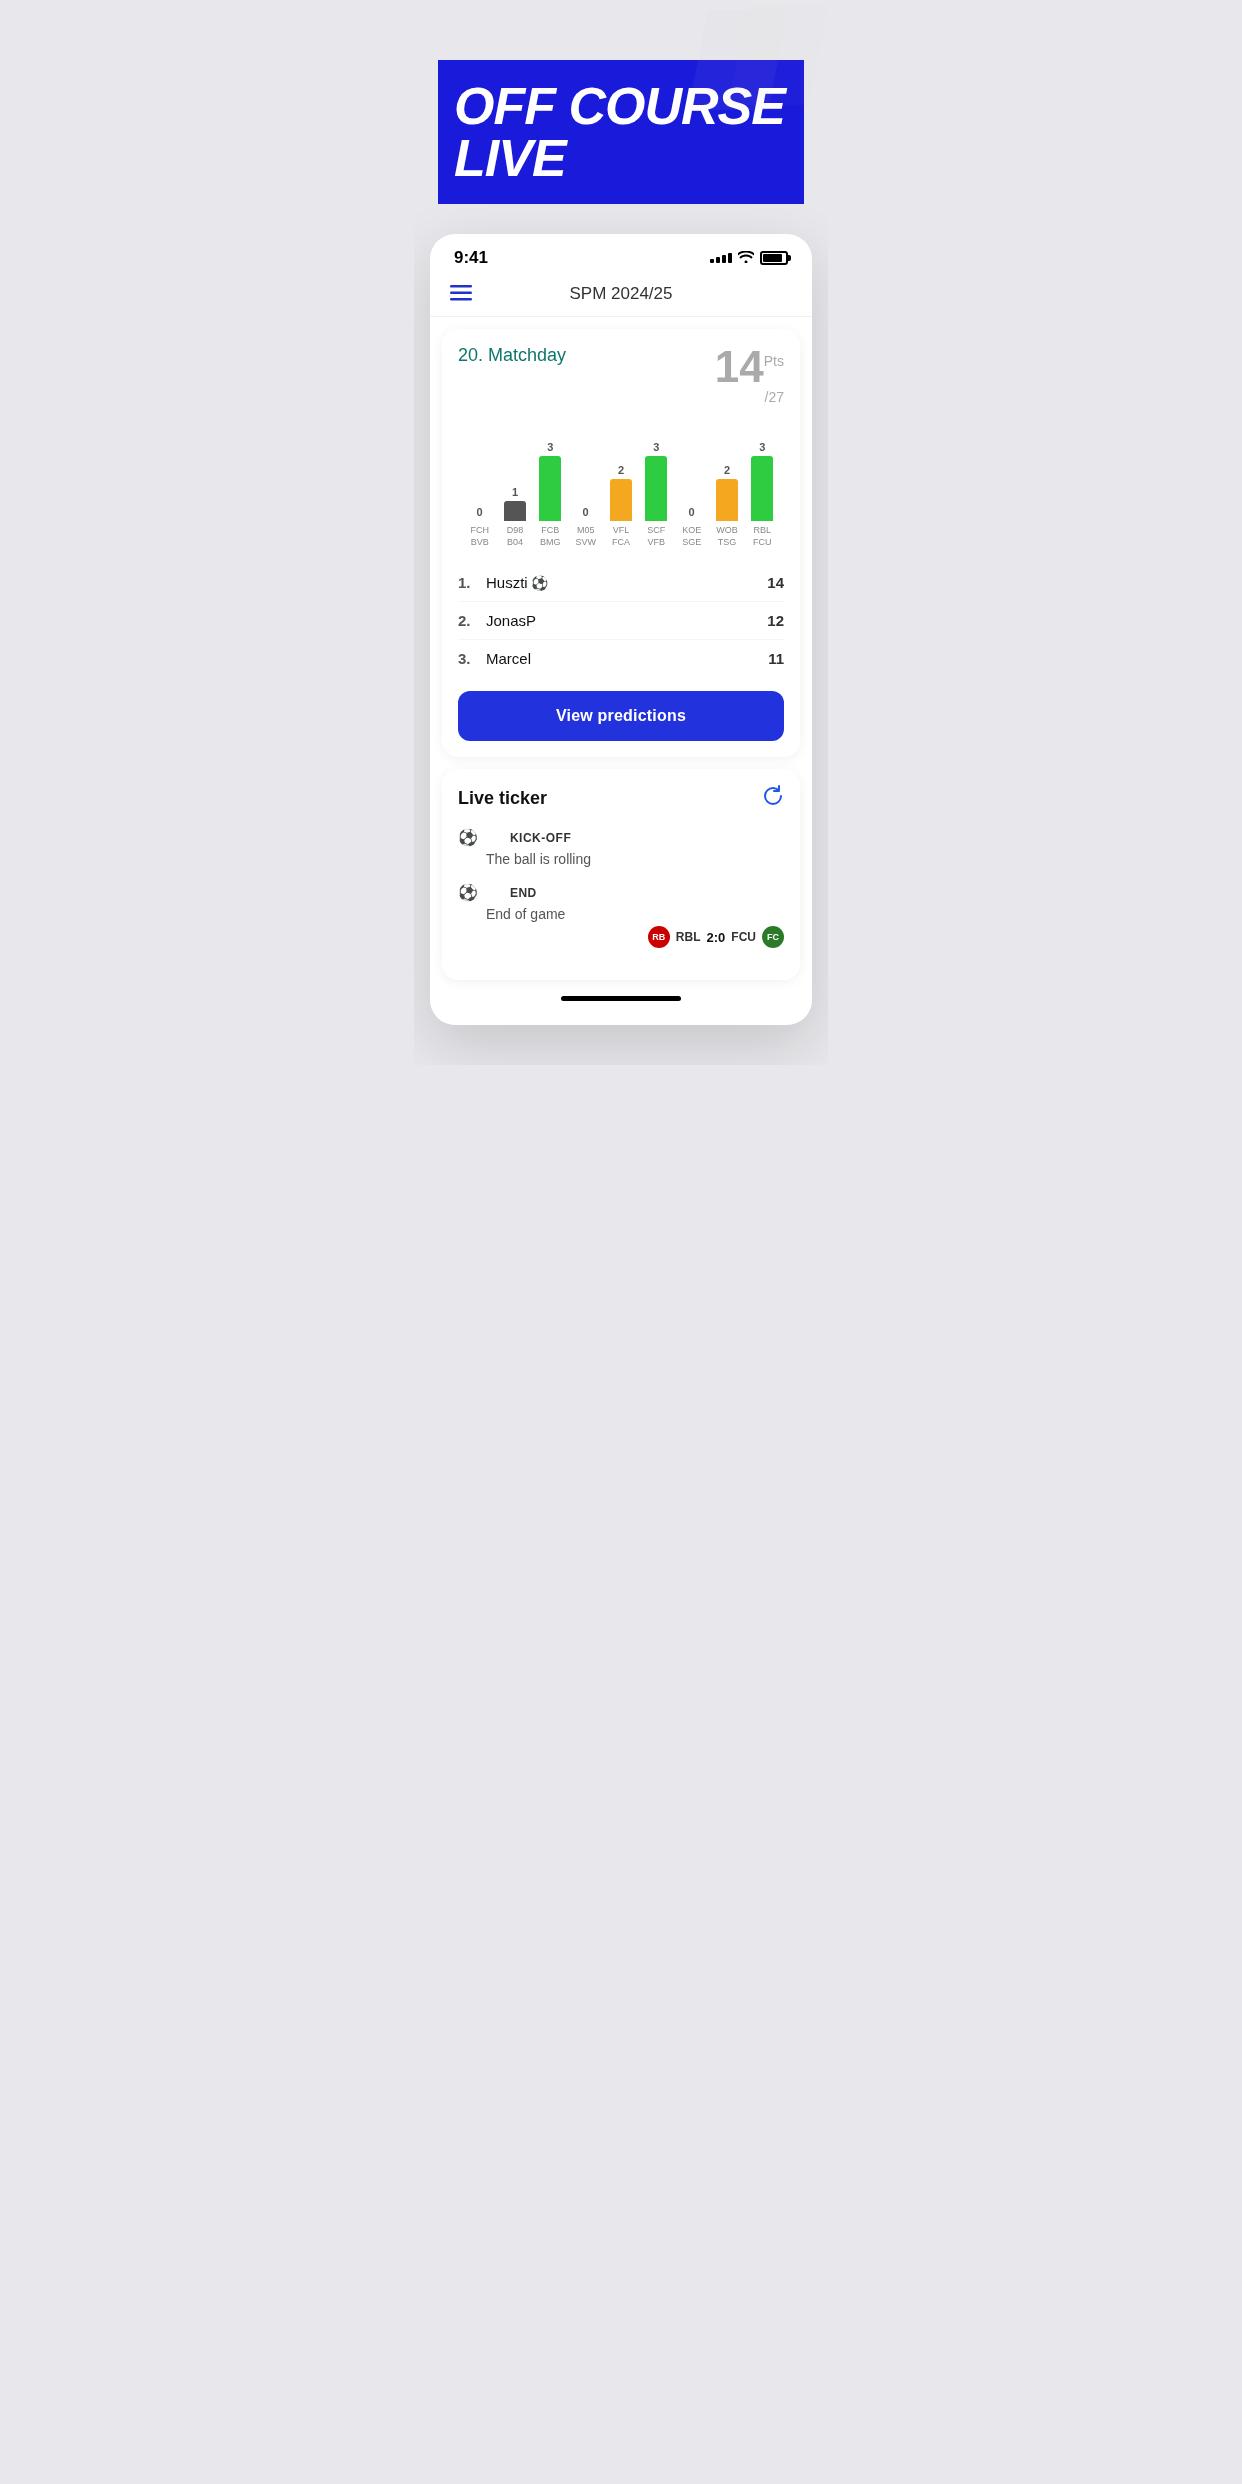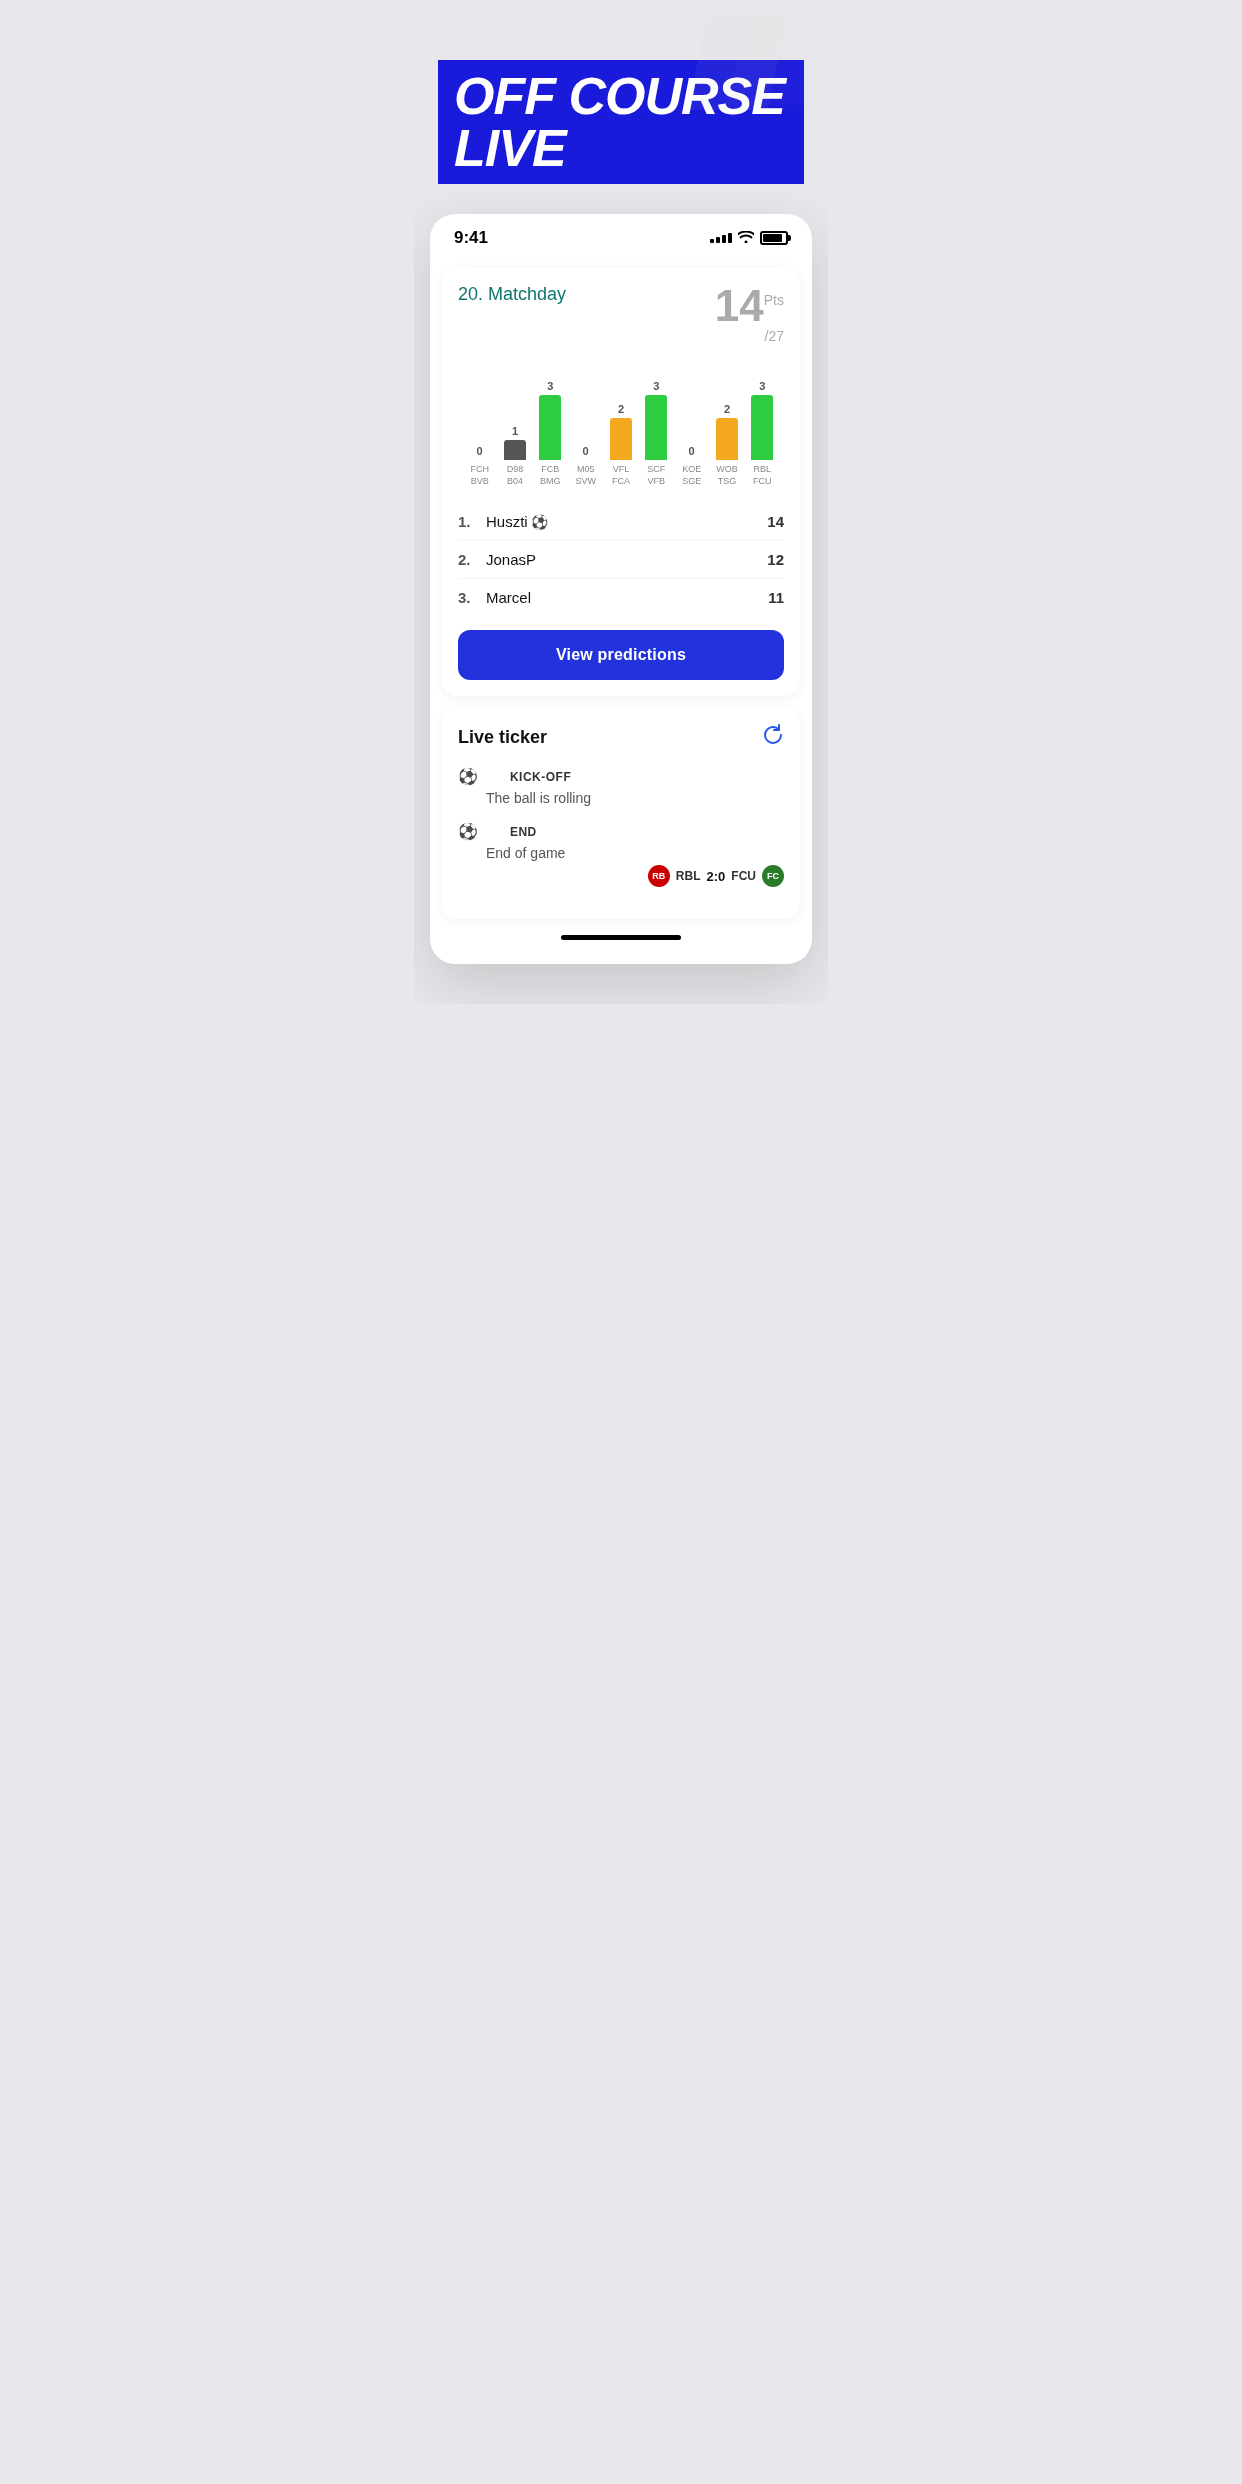--- a/index.html
+++ b/index.html
@@ -41,7 +41,7 @@
     }
     .header-banner-inner {
       background: #1a1adb;
-      padding: 10px 16px;
+      padding: 20px 16px;
       display: inline-block;
     }
     .header-title {

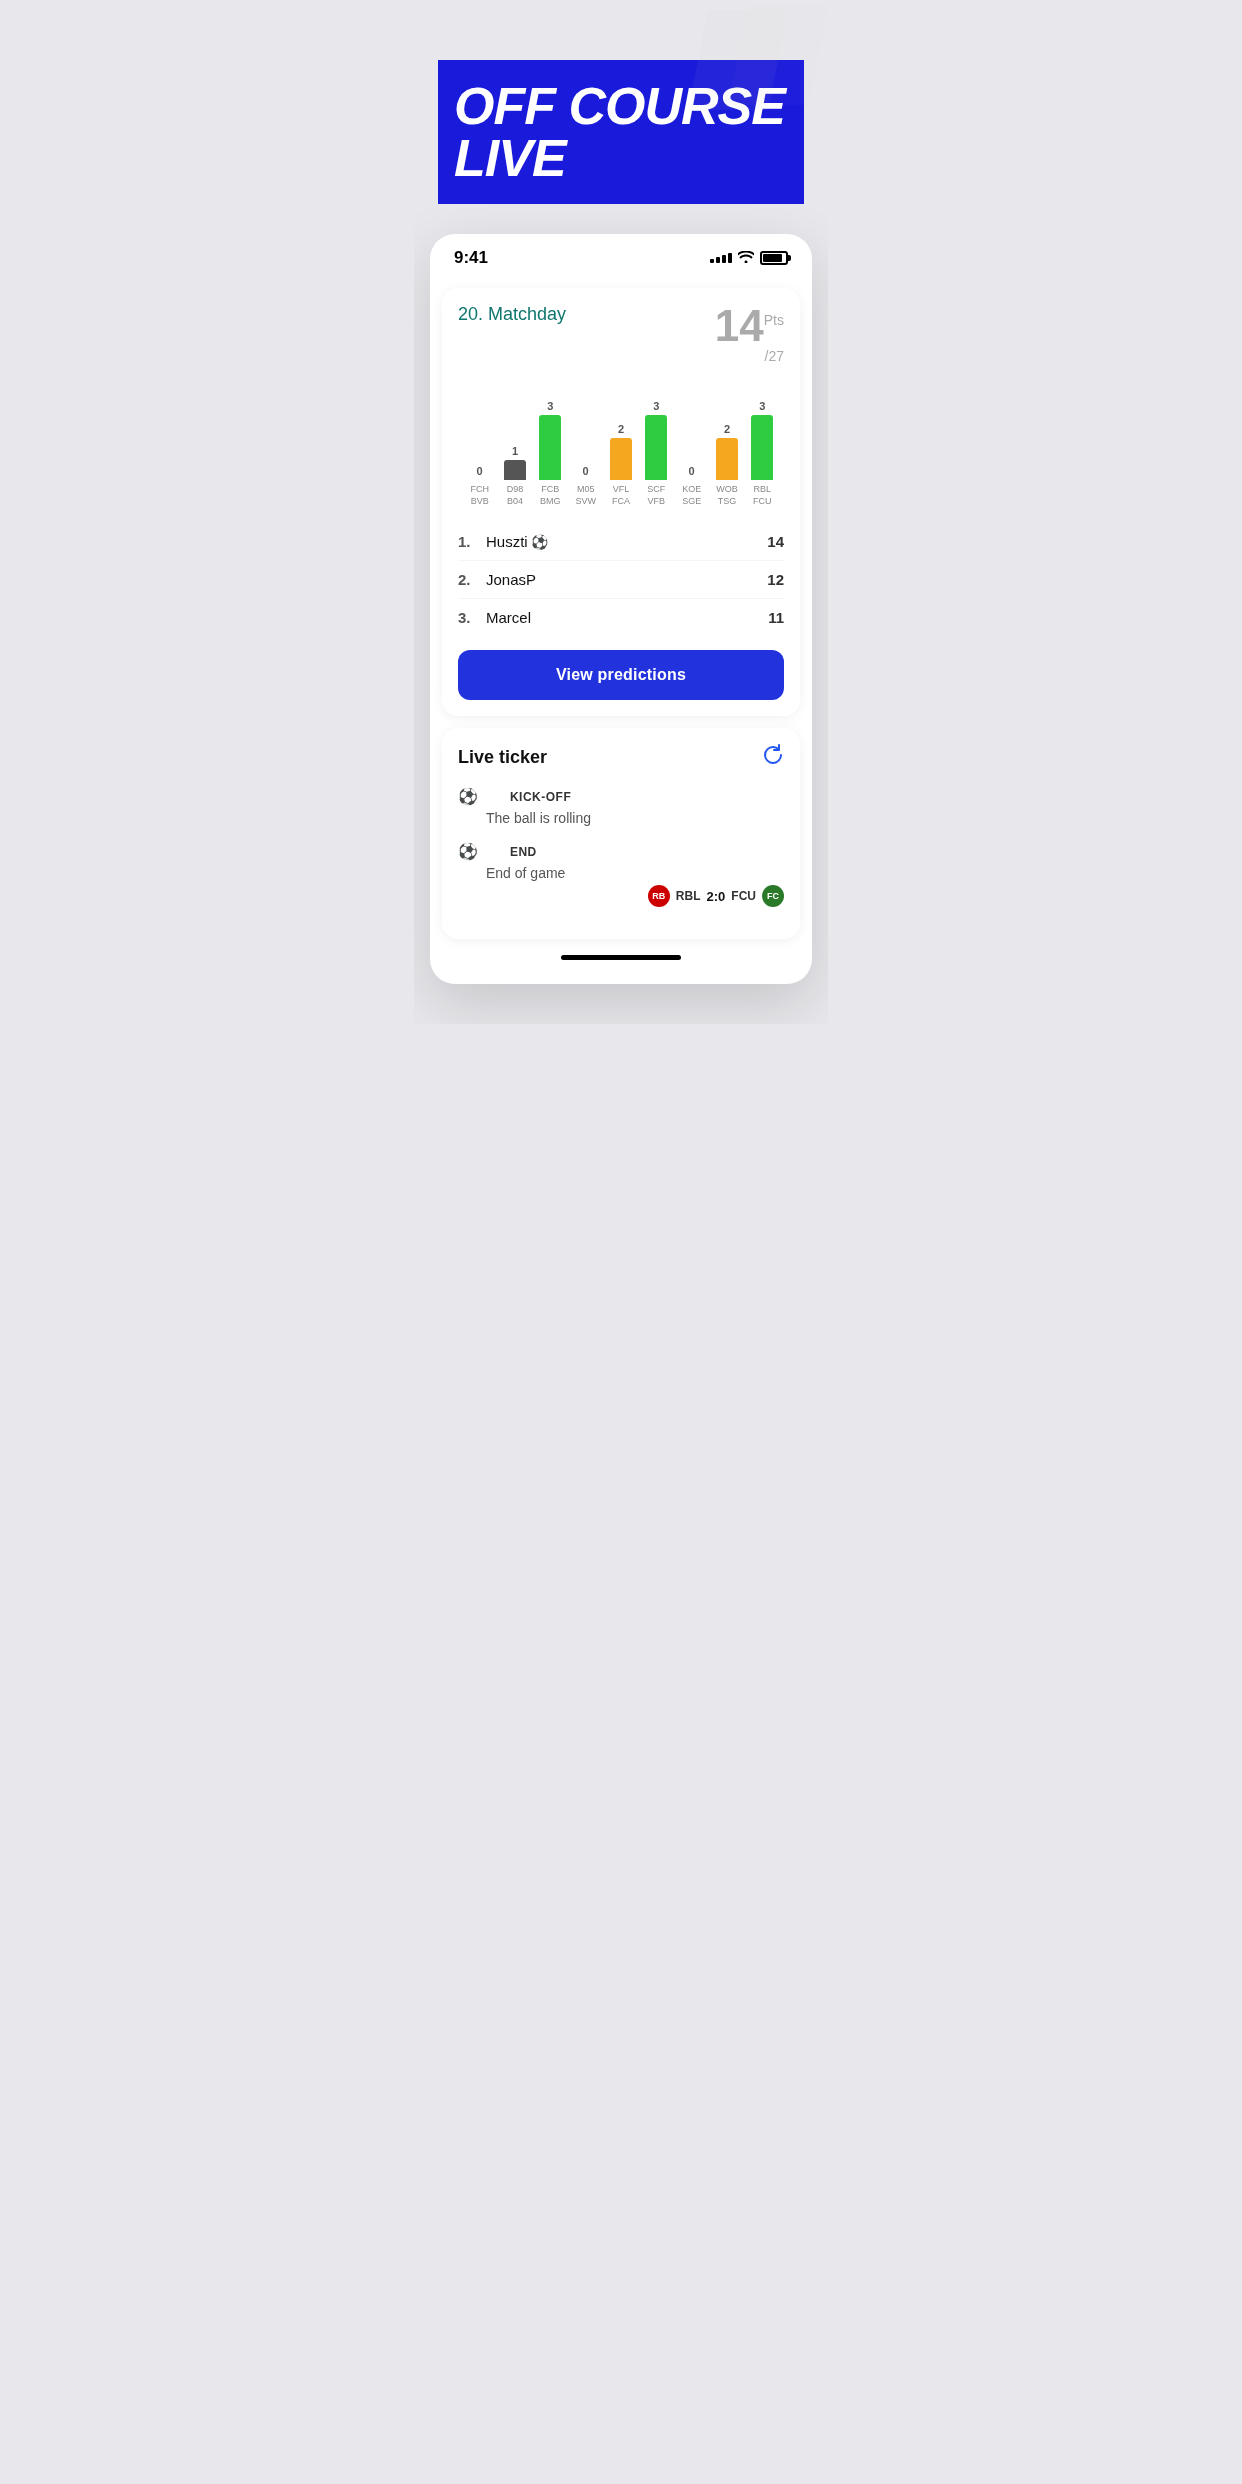--- a/index.html
+++ b/index.html
@@ -407,6 +407,16 @@
       </div>
     </div>
 
+    <div class="app-navbar">
+      <span class="hamburger-icon">
+        <svg width="22" height="16" viewBox="0 0 22 16" fill="#2233cc">
+          <rect y="0" width="22" height="2.5" rx="1.25"></rect>
+          <rect y="6.5" width="22" height="2.5" rx="1.25"></rect>
+          <rect y="13" width="22" height="2.5" rx="1.25"></rect>
+        </svg>
+      </span>
+      <span class="app-navbar-title">SPM 2024/25</span>
+    </div>
 
     <div class="main-card">
 

